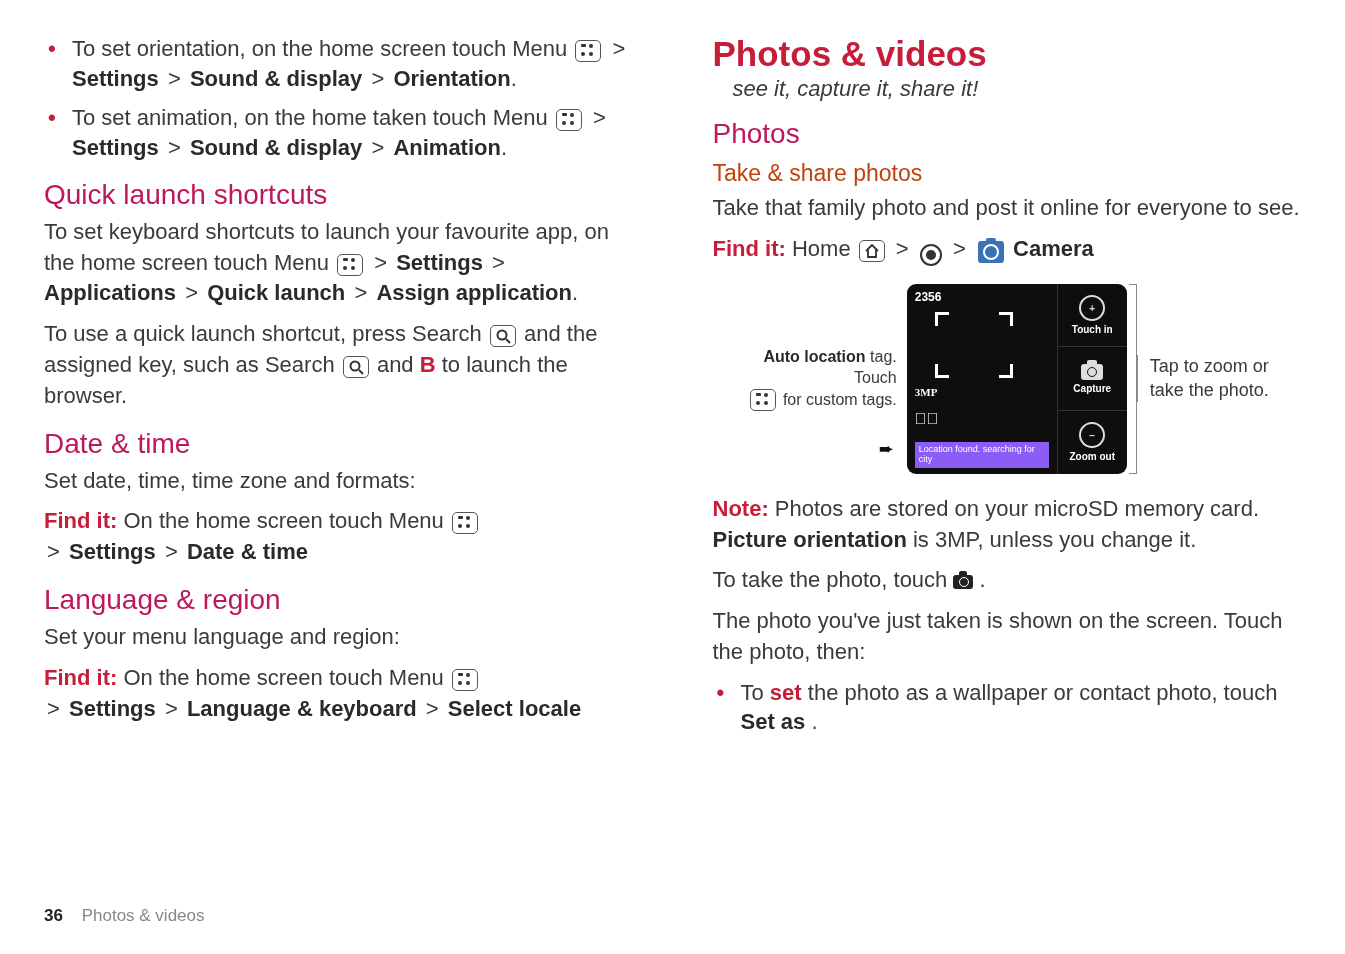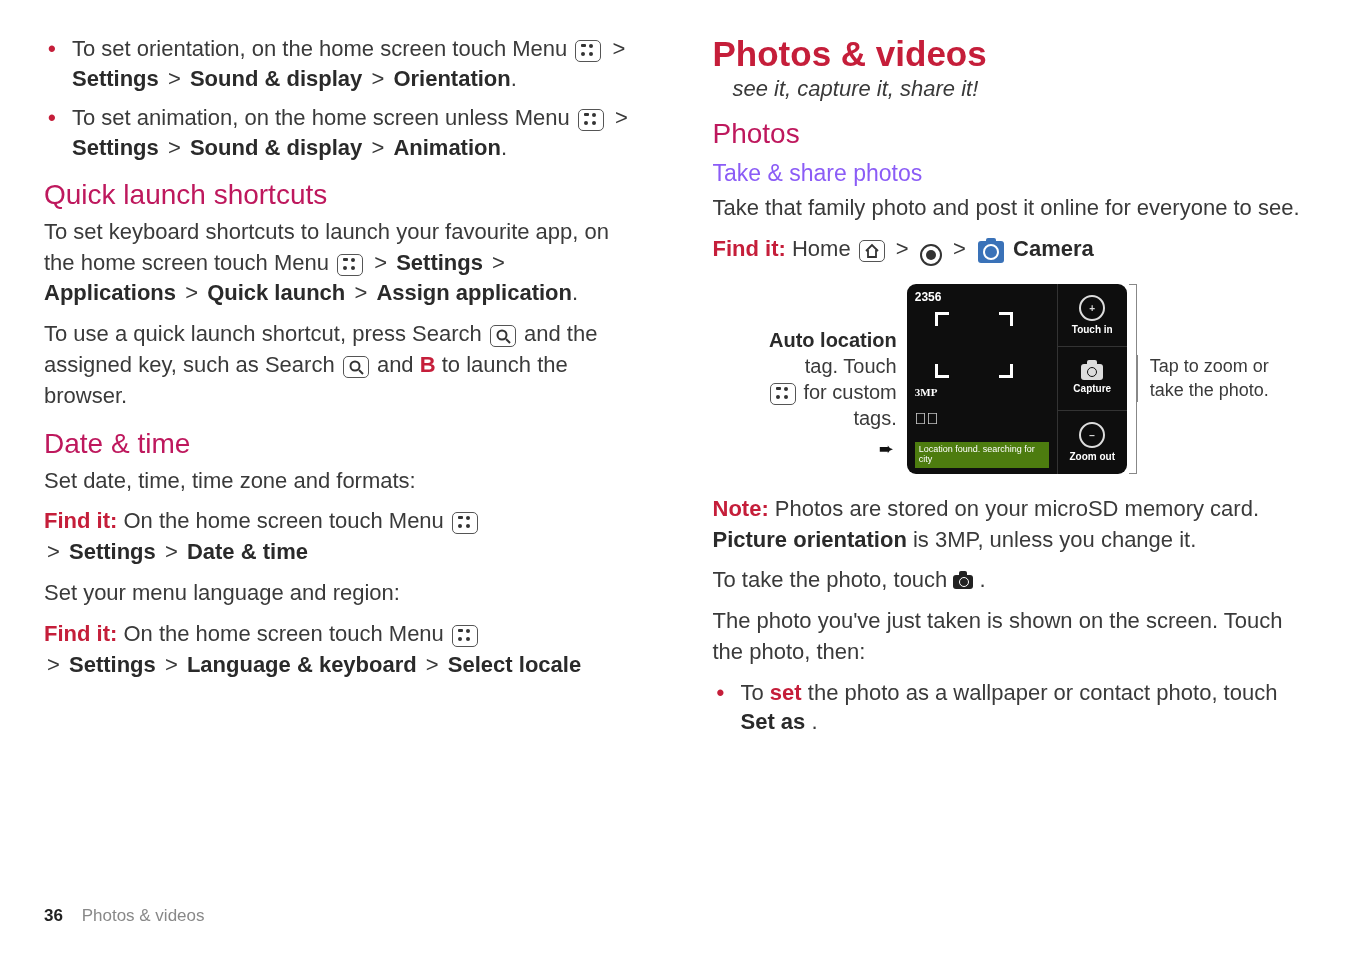--- a/index.html
+++ b/index.html
@@ -79,7 +79,7 @@
         <span class="gt">&gt;</span> <b>Orientation</b>.
       </li>
       <li>
-        <span>To set animation, on the home screen unless Menu </span>
+        <span>To set animation, on the home taken touch Menu </span>
         <span class="ikey">
             <svg viewBox="0 0 16 16">
               <rect x="1" y="1" width="5" height="3" rx="1" fill="#333"></rect>

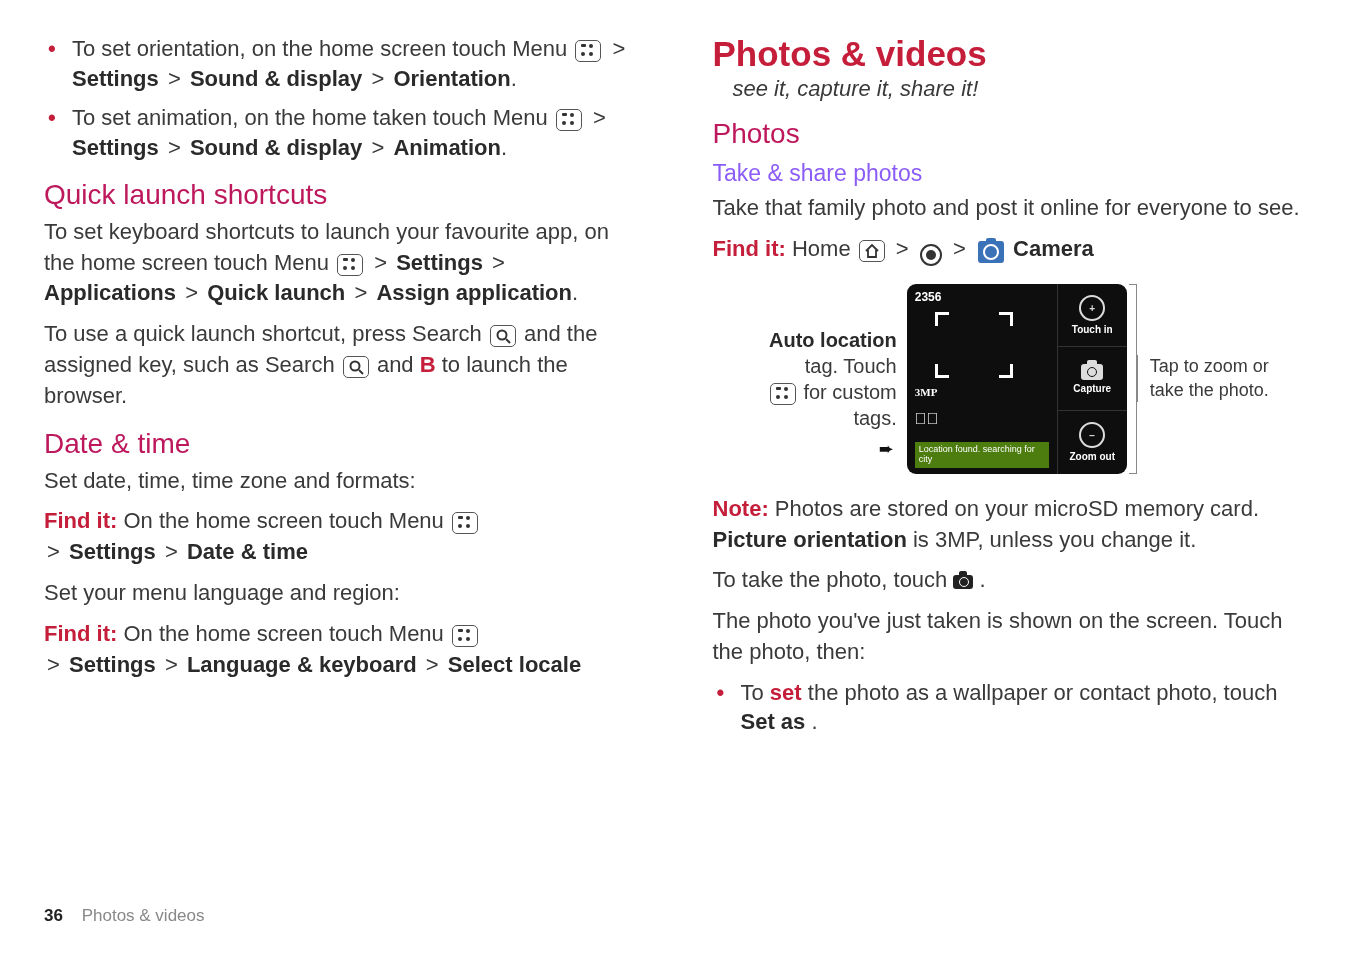--- a/index.html
+++ b/index.html
@@ -10,7 +10,7 @@
   .bullet-list > li { position:relative; padding-left:28px; margin-bottom:10px; line-height:1.35; }
   .bullet-list > li::before { content:'•'; position:absolute; left:4px; top:0; color:#c51e3a; font-size:22px; font-weight:bold; }
   .h-sub { color:#be185d; font-size:28px; font-weight:400; margin:16px 0 6px; }
-  .h-sub2 { color:#8b5cf6; font-size:23px; font-weight:400; margin:10px 0 6px; }
+  .h-sub2 { color:#c2410c; font-size:23px; font-weight:400; margin:10px 0 6px; }
   .para { line-height:1.4; margin-bottom:10px; }
   b { font-weight:bold; color:#2a2a2a; }
   .findit { color:#c51e3a; font-weight:bold; }

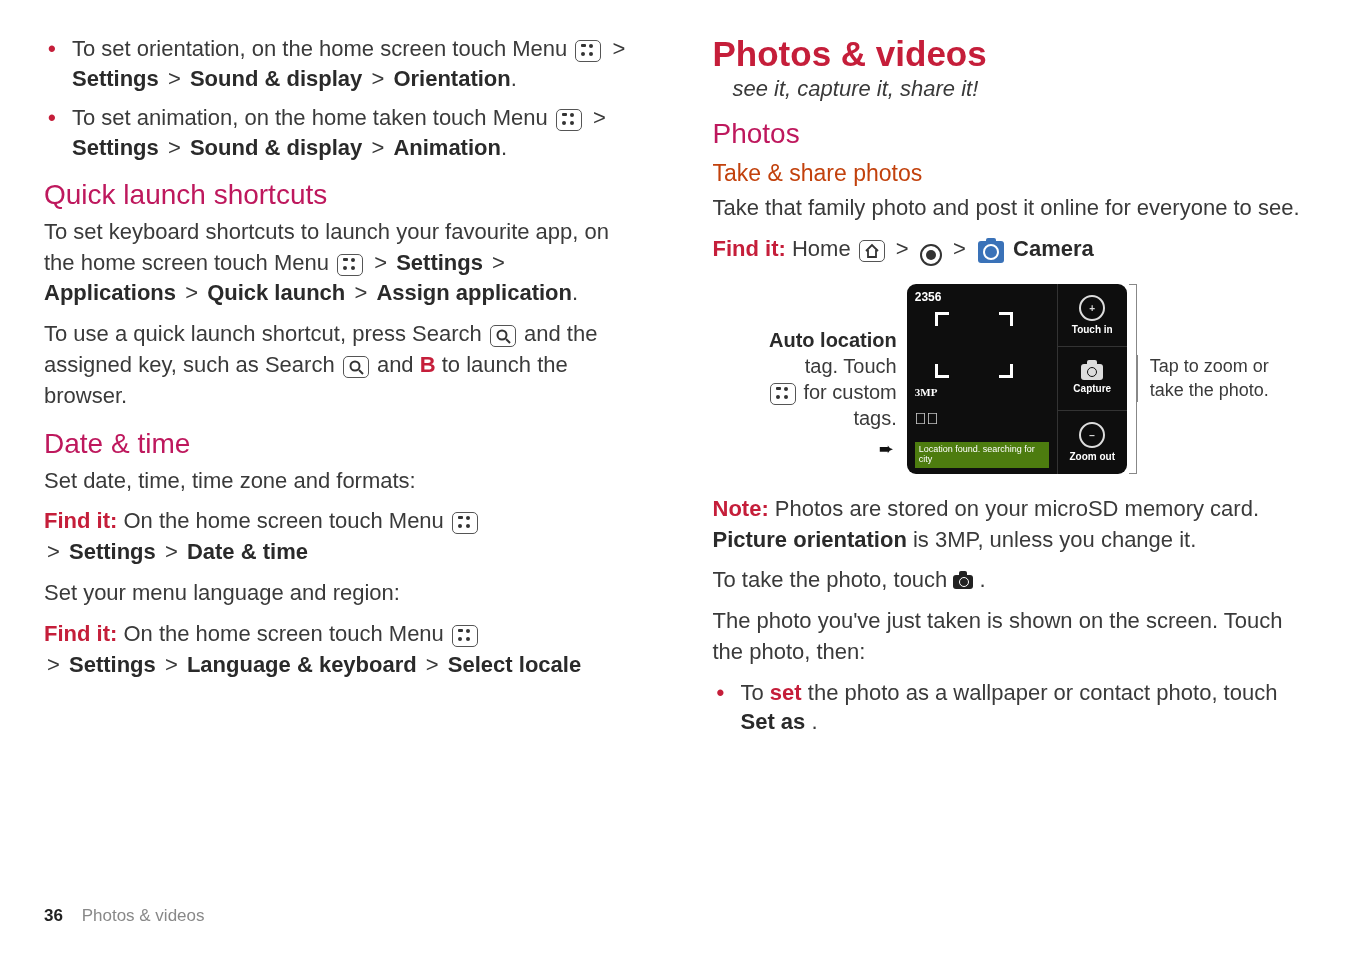--- a/index.html
+++ b/index.html
@@ -31,7 +31,7 @@
   .cam-solid::after { content:''; position:absolute; top:2px; left:6px; width:8px; height:8px; border:1.5px solid #fff; border-radius:50%; }
   
   .cam-wrap { display:flex; align-items:center; justify-content:center; margin:18px 0 20px; gap:10px; position:relative; }
-  .cam-left { width:160px; text-align:right; font-size:20px; line-height:1.3; }
+  .cam-left { width:160px; text-align:right; font-size:16px; line-height:1.3; }
   .cam-right { width:140px; font-size:18px; line-height:1.3; border-left:1px solid #888; padding-left:12px; }
   .cam-shot { position:relative; }
   .cam-box { width:220px; height:190px; background:#0e0e0e; color:#fff; position:relative; font-size:11px;border-radius:9px; }

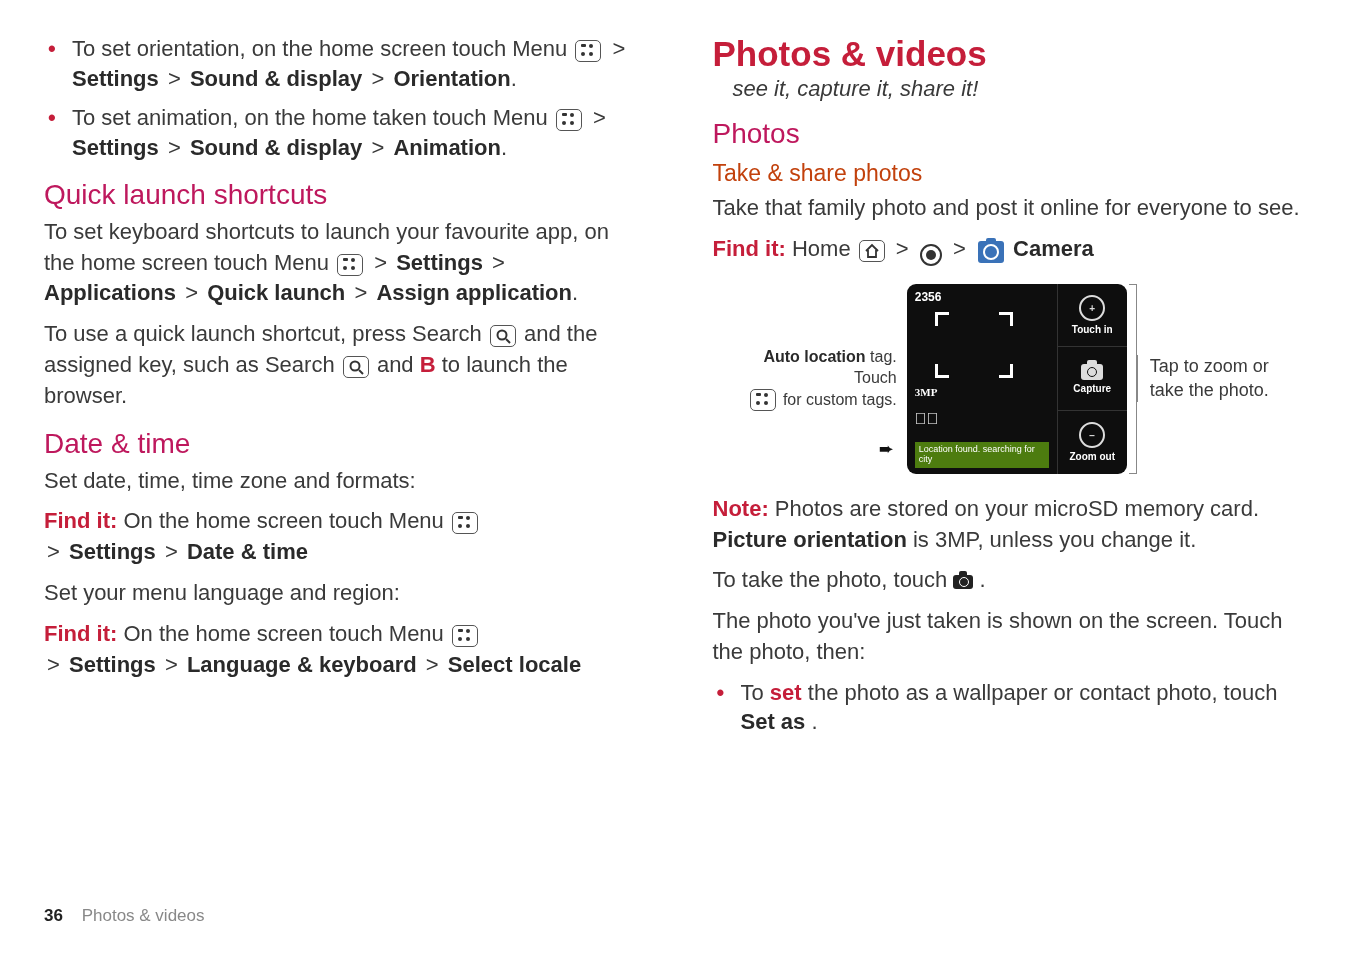--- a/index.html
+++ b/index.html
@@ -44,7 +44,7 @@
   .fc.br { bottom:0; right:0; border-width:0 3px 3px 0; }
   .mp { position:absolute; left:8px; top:102px; font-size:11px; font-weight:bold;font-family:Liberation Serif, serif; }
   .gps { position:absolute; left:8px; top:126px; font-size:16px; }
-  .loc { position:absolute; left:8px; right:78px; bottom:6px; background:#4d7c0f; padding:3px 4px; font-size:9px; line-height:1.1; }
+  .loc { position:absolute; left:8px; right:78px; bottom:6px; background:#8b5cf6; padding:3px 4px; font-size:9px; line-height:1.1; }
   .side { position:absolute; right:0; top:0; bottom:0; width:70px; border-left:1px solid #333; display:flex; flex-direction:column; }
   .side-cell { flex:1; display:flex; flex-direction:column; align-items:center; justify-content:center; gap:3px; border-bottom:1px solid #333; font-size:10px; font-weight:bold; }
   .side-cell:last-child { border-bottom:none; }

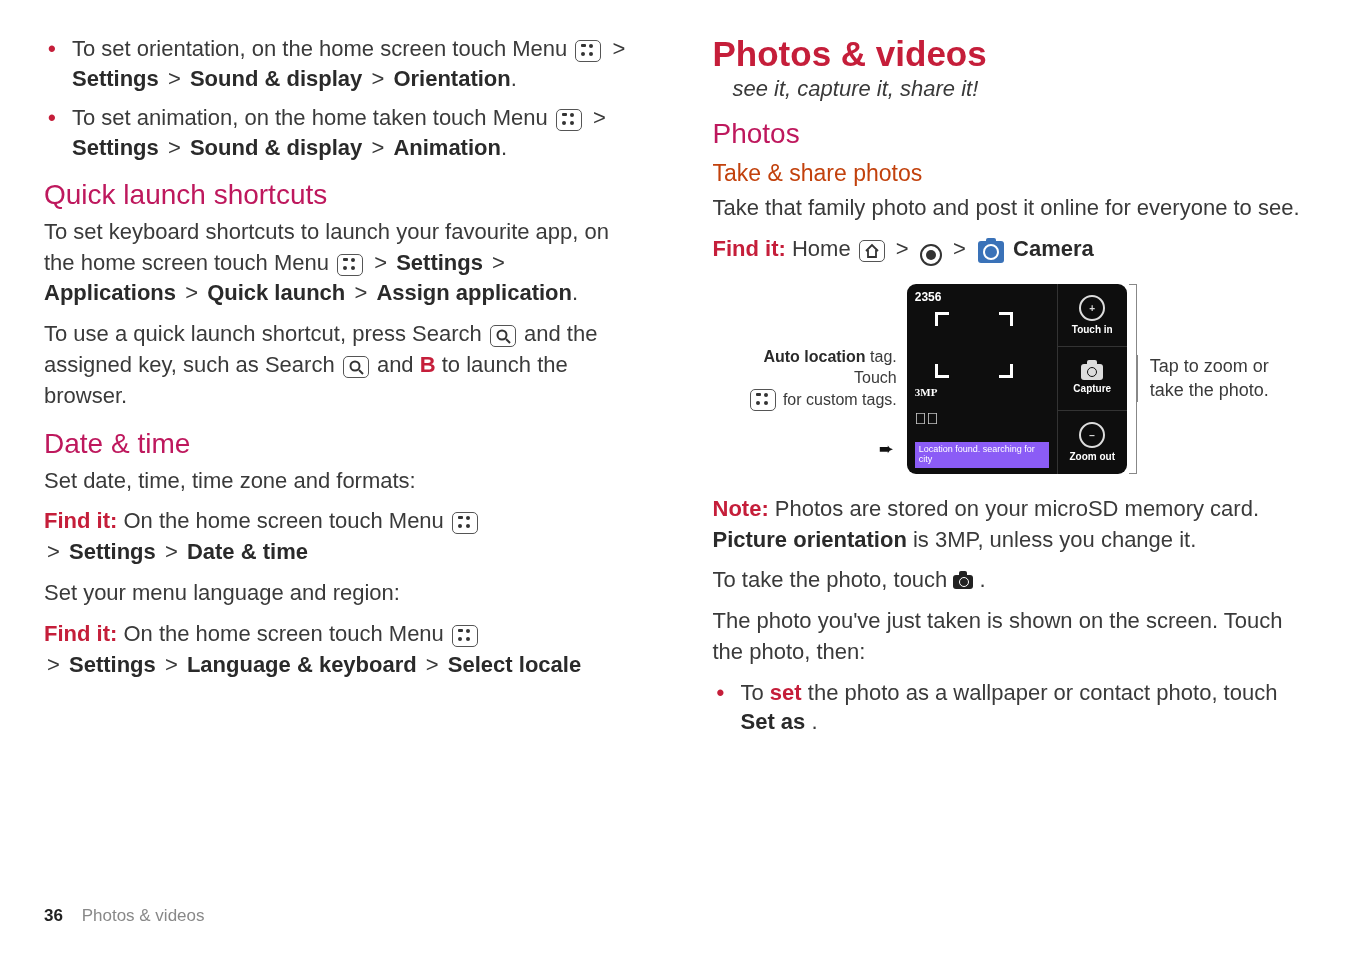--- a/index.html
+++ b/index.html
@@ -147,6 +147,7 @@
       <span class="gt">&gt;</span> <b>Date &amp; time</b>
     </p>
 
+    <div class="h-sub">Language &amp; region</div>
     <p class="para">Set your menu language and region:</p>
     <p class="para">
       <span class="findit">Find it:</span>

